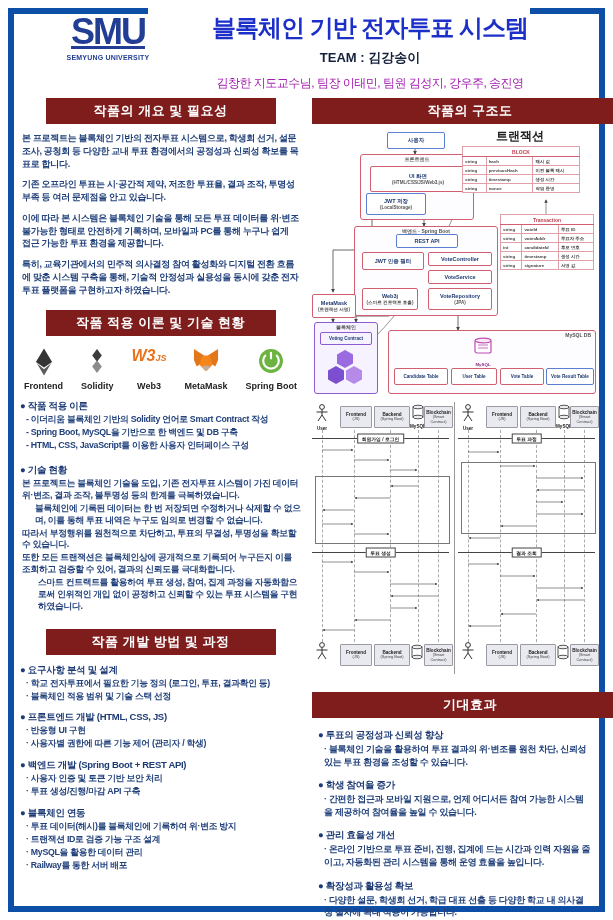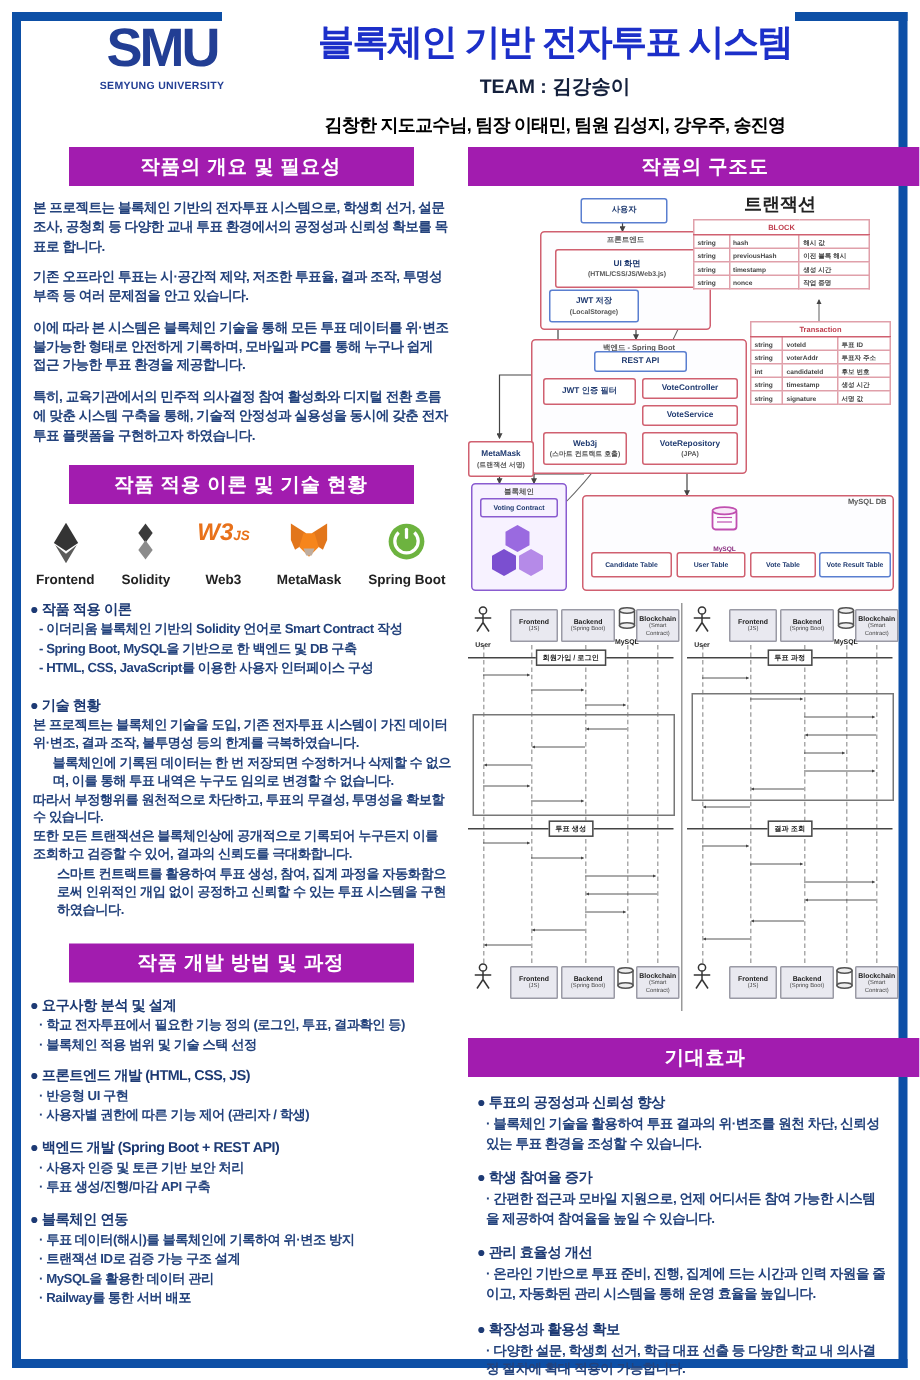--- a/index.html
+++ b/index.html
@@ -14,7 +14,7 @@
   .fr-topr{left:530px;top:8px;width:75px;height:6px;}
   
   .h-logo{position:absolute;left:58px;top:14px;width:100px;text-align:center;}
-  .h-logo .acr{font-size:36px;font-weight:900;color:#223e94;letter-spacing:-2px;line-height:1;}
+  .h-logo .acr{font-size:36px;font-weight:900;color:#223e94;letter-spacing:-2px;line-height:1;text-decoration:underline;}
   .h-logo .univ{font-size:7px;font-weight:bold;color:#223e94;margin-top:4px;letter-spacing:0.2px;}
   .h-title{position:absolute;left:160px;top:12px;width:420px;text-align:center;}
   .h-title .t{font-size:24px;font-weight:900;color:#1c2fc9;letter-spacing:-1px;}

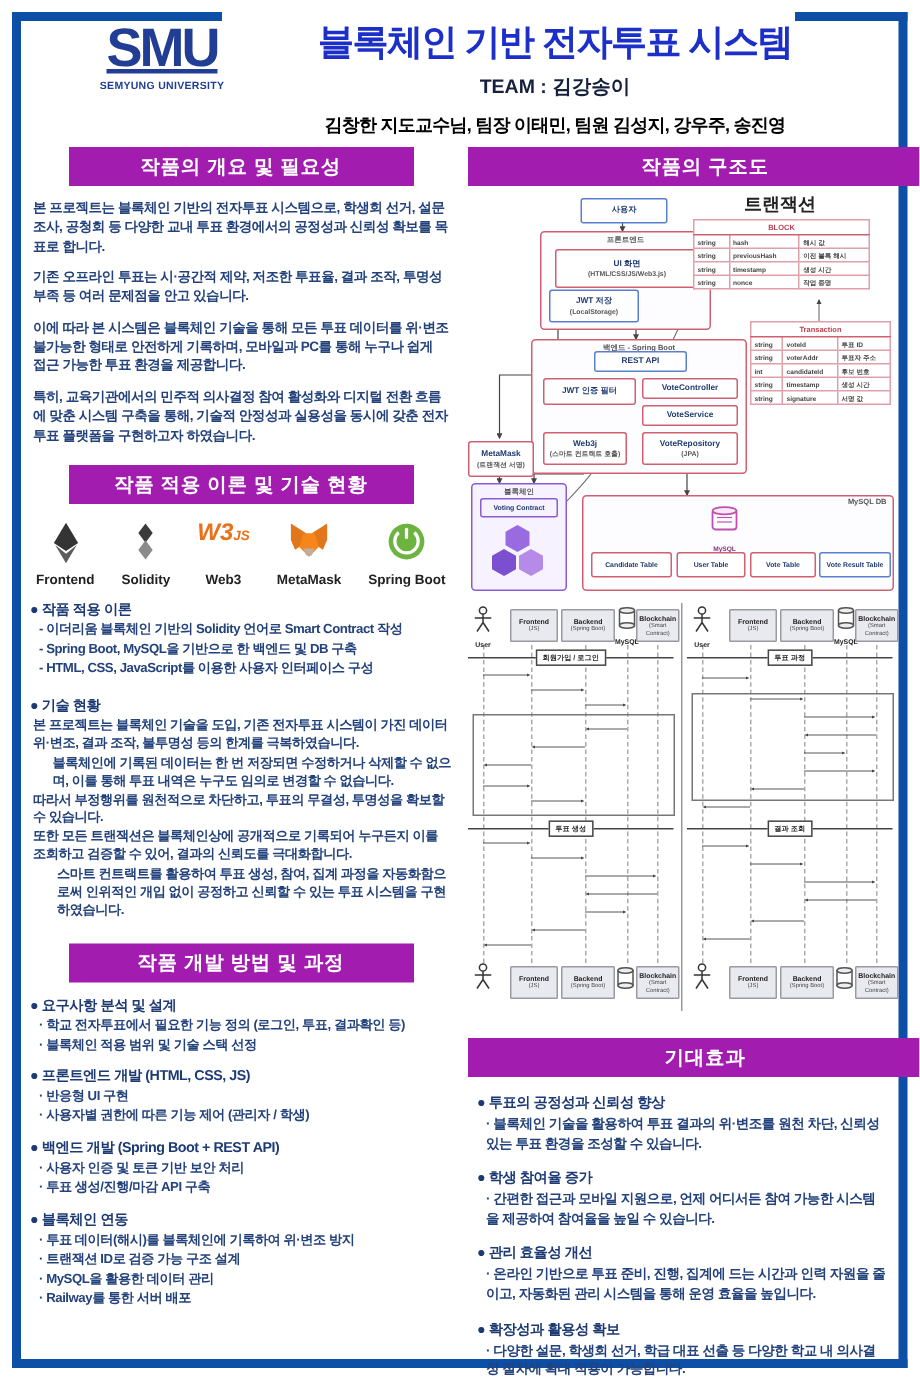--- a/index.html
+++ b/index.html
@@ -19,7 +19,7 @@
   .h-title{position:absolute;left:160px;top:12px;width:420px;text-align:center;}
   .h-title .t{font-size:24px;font-weight:900;color:#1c2fc9;letter-spacing:-1px;}
   .h-title .team{font-size:13px;font-weight:bold;color:#14203c;margin-top:5px;}
-  .h-title .mem{font-size:12px;font-weight:bold;color:#000000;margin-top:8px;letter-spacing:-0.5px;}
+  .h-title .mem{font-size:12px;font-weight:normal;color:#a21caf;margin-top:8px;letter-spacing:-0.5px;}
   
   .col{position:absolute;top:98px;width:285px;}
   .col-left{left:18px;}

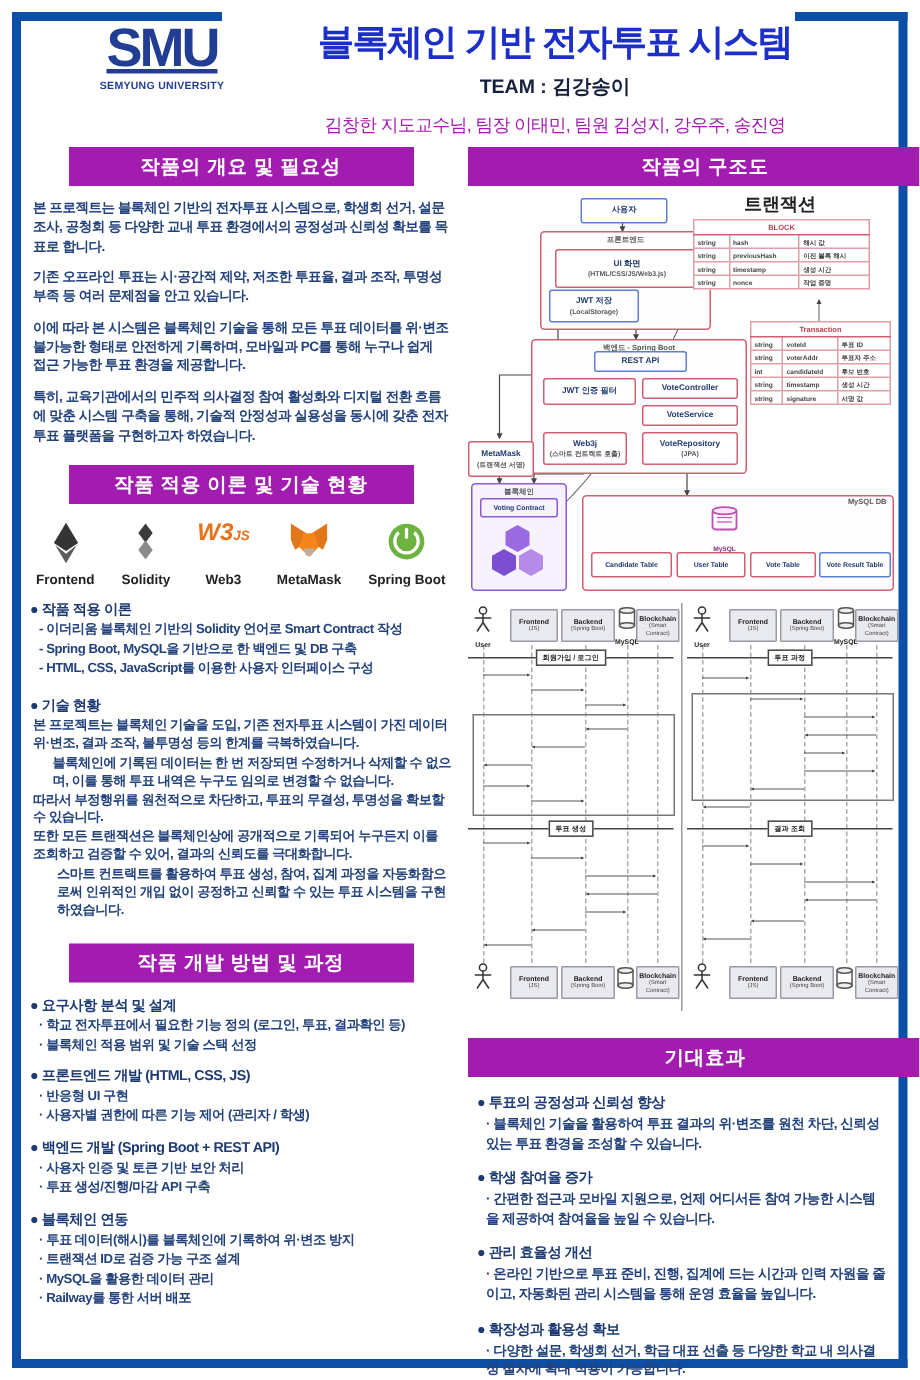--- a/index.html
+++ b/index.html
@@ -24,7 +24,7 @@
   .col{position:absolute;top:98px;width:285px;}
   .col-left{left:18px;}
   .col-right{left:312px;}
-  .hbar{background:#a21caf;color:#fff;font-size:13px;font-weight:bold;text-align:center;
+  .hbar{background:#7f1d1d;color:#fff;font-size:13px;font-weight:bold;text-align:center;
         padding:4px 0;width:230px;margin:0 auto;letter-spacing:0.5px;}
   .hbar.wide{width:316px;}
   .p{font-size:9px;font-weight:bold;line-height:1.42;letter-spacing:-0.3px;margin:8px 4px 0 4px;color:#23427c;}

